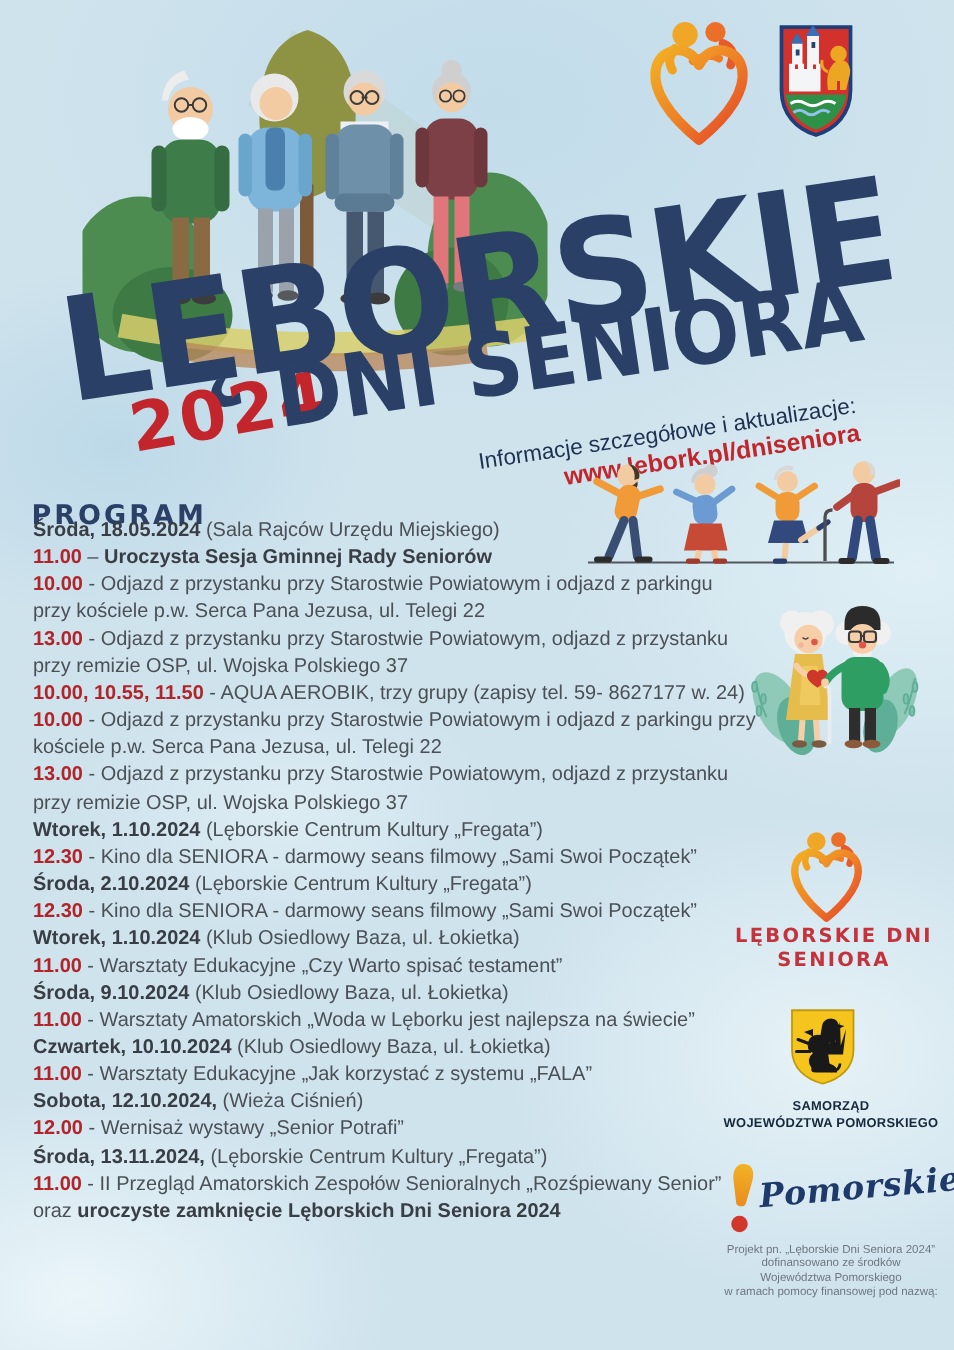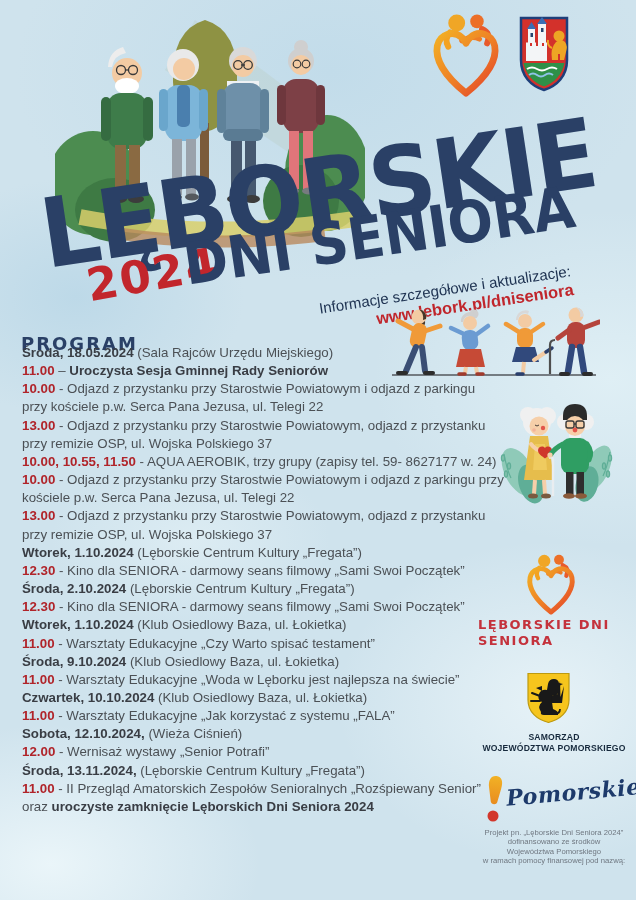--- a/index.html
+++ b/index.html
@@ -51,7 +51,7 @@
   .seg-p{color:#4b5055;}
   
   .lds-caption{
-    left:478px;top:617px;width:156px;text-align:left;color:#c4323c;
+    left:478px;top:617px;width:156px;text-align:center;color:#c4323c;
     font-weight:700;font-size:13px;letter-spacing:1.5px;line-height:16px;
     font-family:"DejaVu Sans",sans-serif;
   }

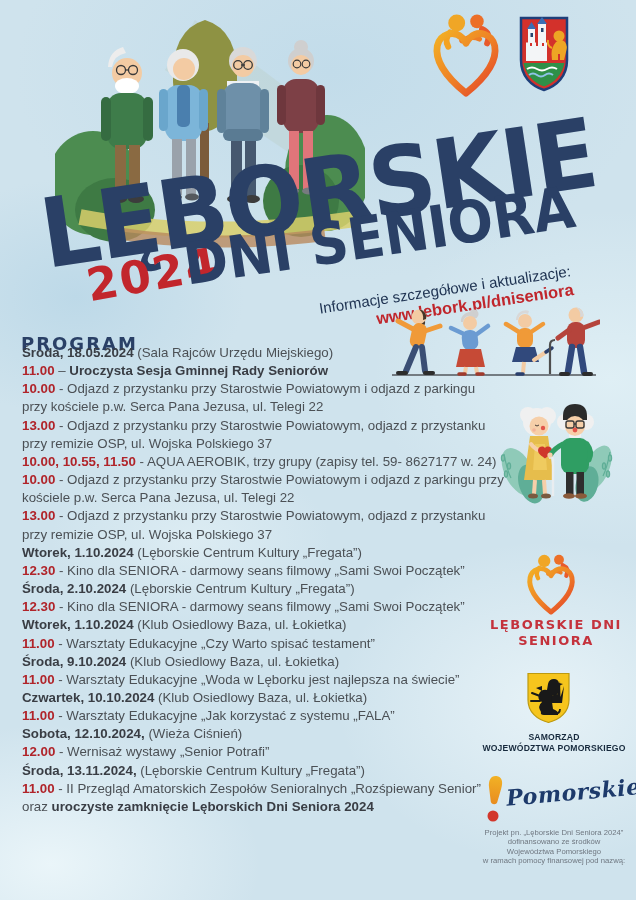--- a/index.html
+++ b/index.html
@@ -201,7 +201,7 @@
       <div class="p-line"><span class="seg-d">Wtorek, 1.10.2024</span><span class="seg-p"> (Klub Osiedlowy Baza, ul. Łokietka)</span></div>
       <div class="p-line"><span class="seg-t">11.00</span><span class="seg-p"> - Warsztaty Edukacyjne „Czy Warto spisać testament”</span></div>
       <div class="p-line"><span class="seg-d">Środa, 9.10.2024</span><span class="seg-p">  (Klub Osiedlowy Baza, ul. Łokietka)</span></div>
-      <div class="p-line"><span class="seg-t">11.00</span><span class="seg-p"> - Warsztaty Edukacyjne „Woda w Lęborku jest najlepsza na świecie”</span></div>
+      <div class="p-line"><span class="seg-t">11.00</span><span class="seg-p"> - Warsztaty Amatorskich „Woda w Lęborku jest najlepsza na świecie”</span></div>
       <div class="p-line"><span class="seg-d">Czwartek, 10.10.2024</span><span class="seg-p"> (Klub Osiedlowy Baza, ul. Łokietka)</span></div>
       <div class="p-line"><span class="seg-t">11.00</span><span class="seg-p"> - Warsztaty Edukacyjne „Jak korzystać z systemu „FALA”</span></div>
       <div class="p-line"><span class="seg-d">Sobota, 12.10.2024,</span><span class="seg-p"> (Wieża Ciśnień)</span></div>

